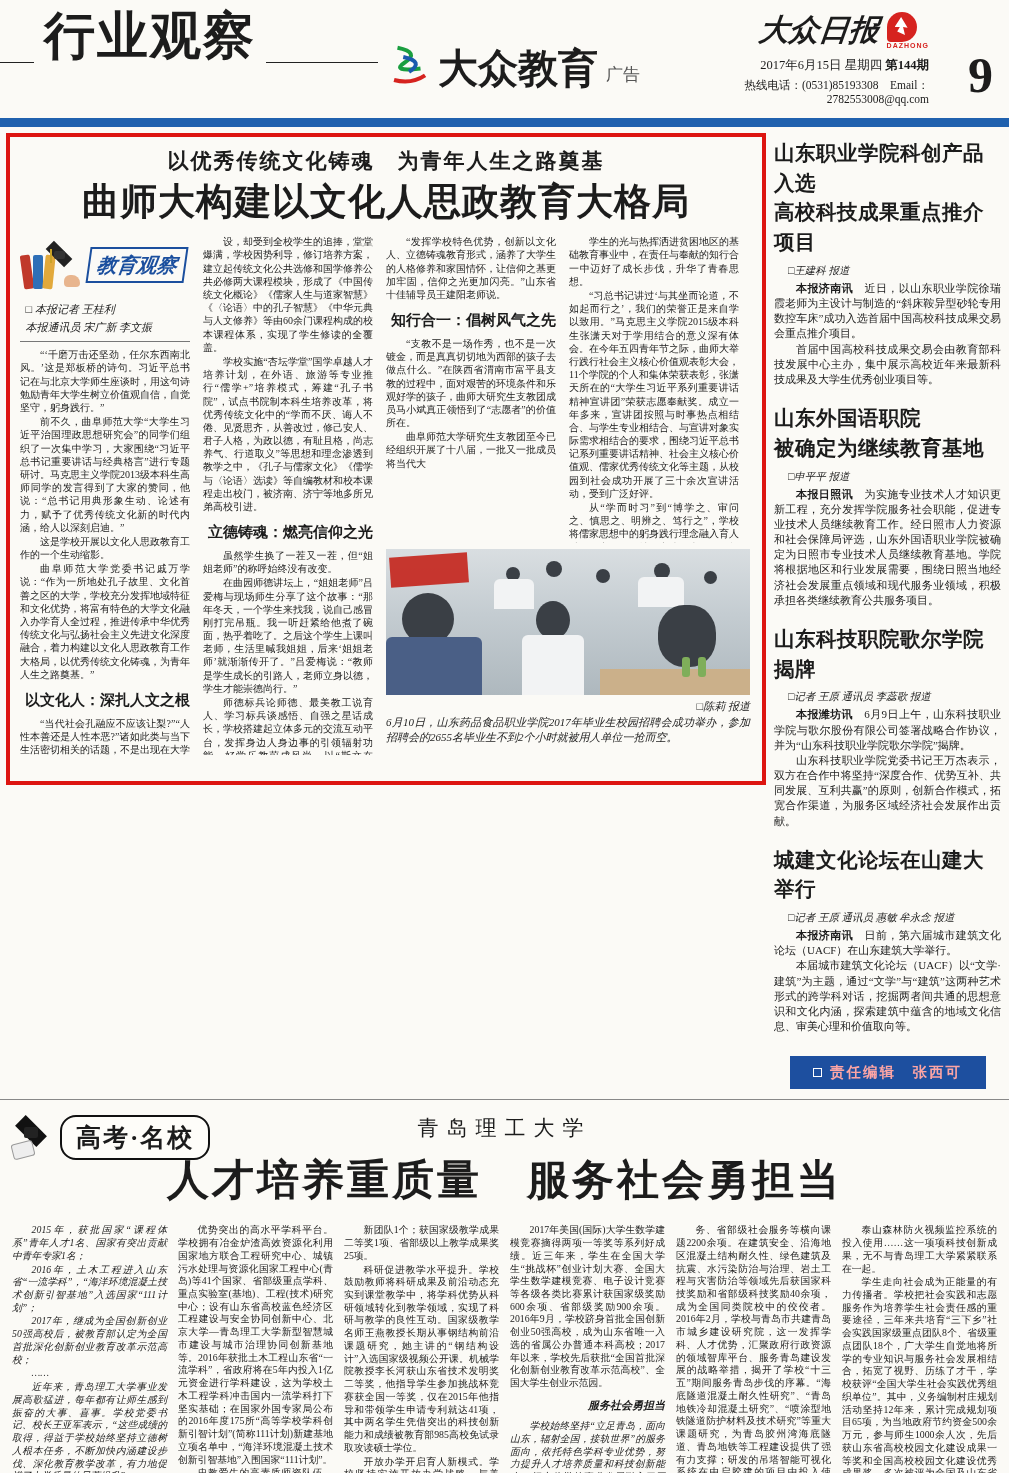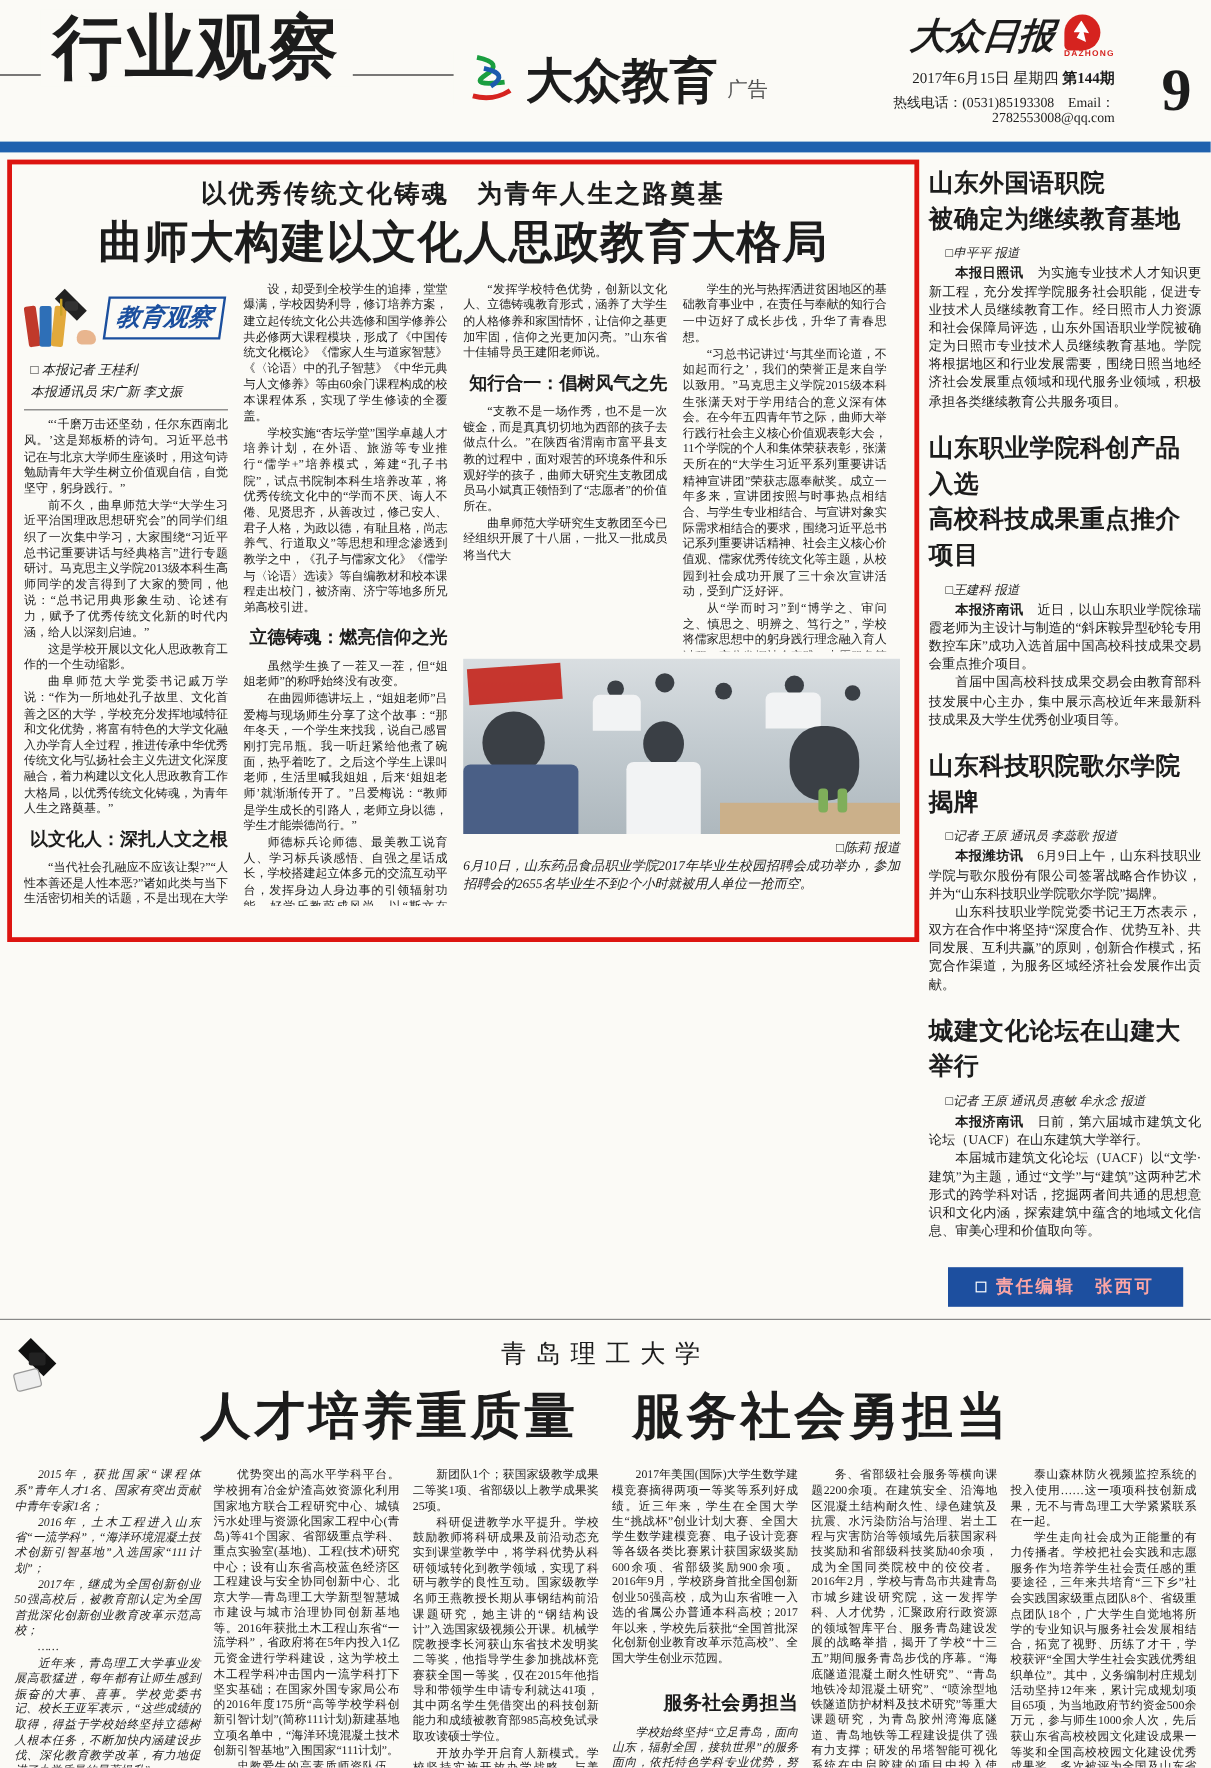--- a/index.html
+++ b/index.html
@@ -11,7 +11,7 @@
   .header { height:116px; padding:14px 14px 0 14px; position:relative; }
   .header-line { position:absolute; top:62px; left:0; width:640px; border-top:1.5px solid #222; z-index:0;}
   .mast-left { position:absolute; top:8px; left:34px; background:#fbfaf6; padding:0 10px; z-index:2;}
-  .section-title { font-size:58px; font-weight:bold; letter-spacing:2px;
+  .section-title { font-size:51px; font-weight:bold; letter-spacing:2px;
     font-family:"Liberation Serif","DejaVu Serif",serif; line-height:1.1; }
   .edu-brand { position:absolute; left:378px; top:42px; display:flex; align-items:flex-end; background:#fbfaf6; padding:0 8px; z-index:2;}
   .edu-swoosh { width:46px; height:46px; margin-right:6px; }

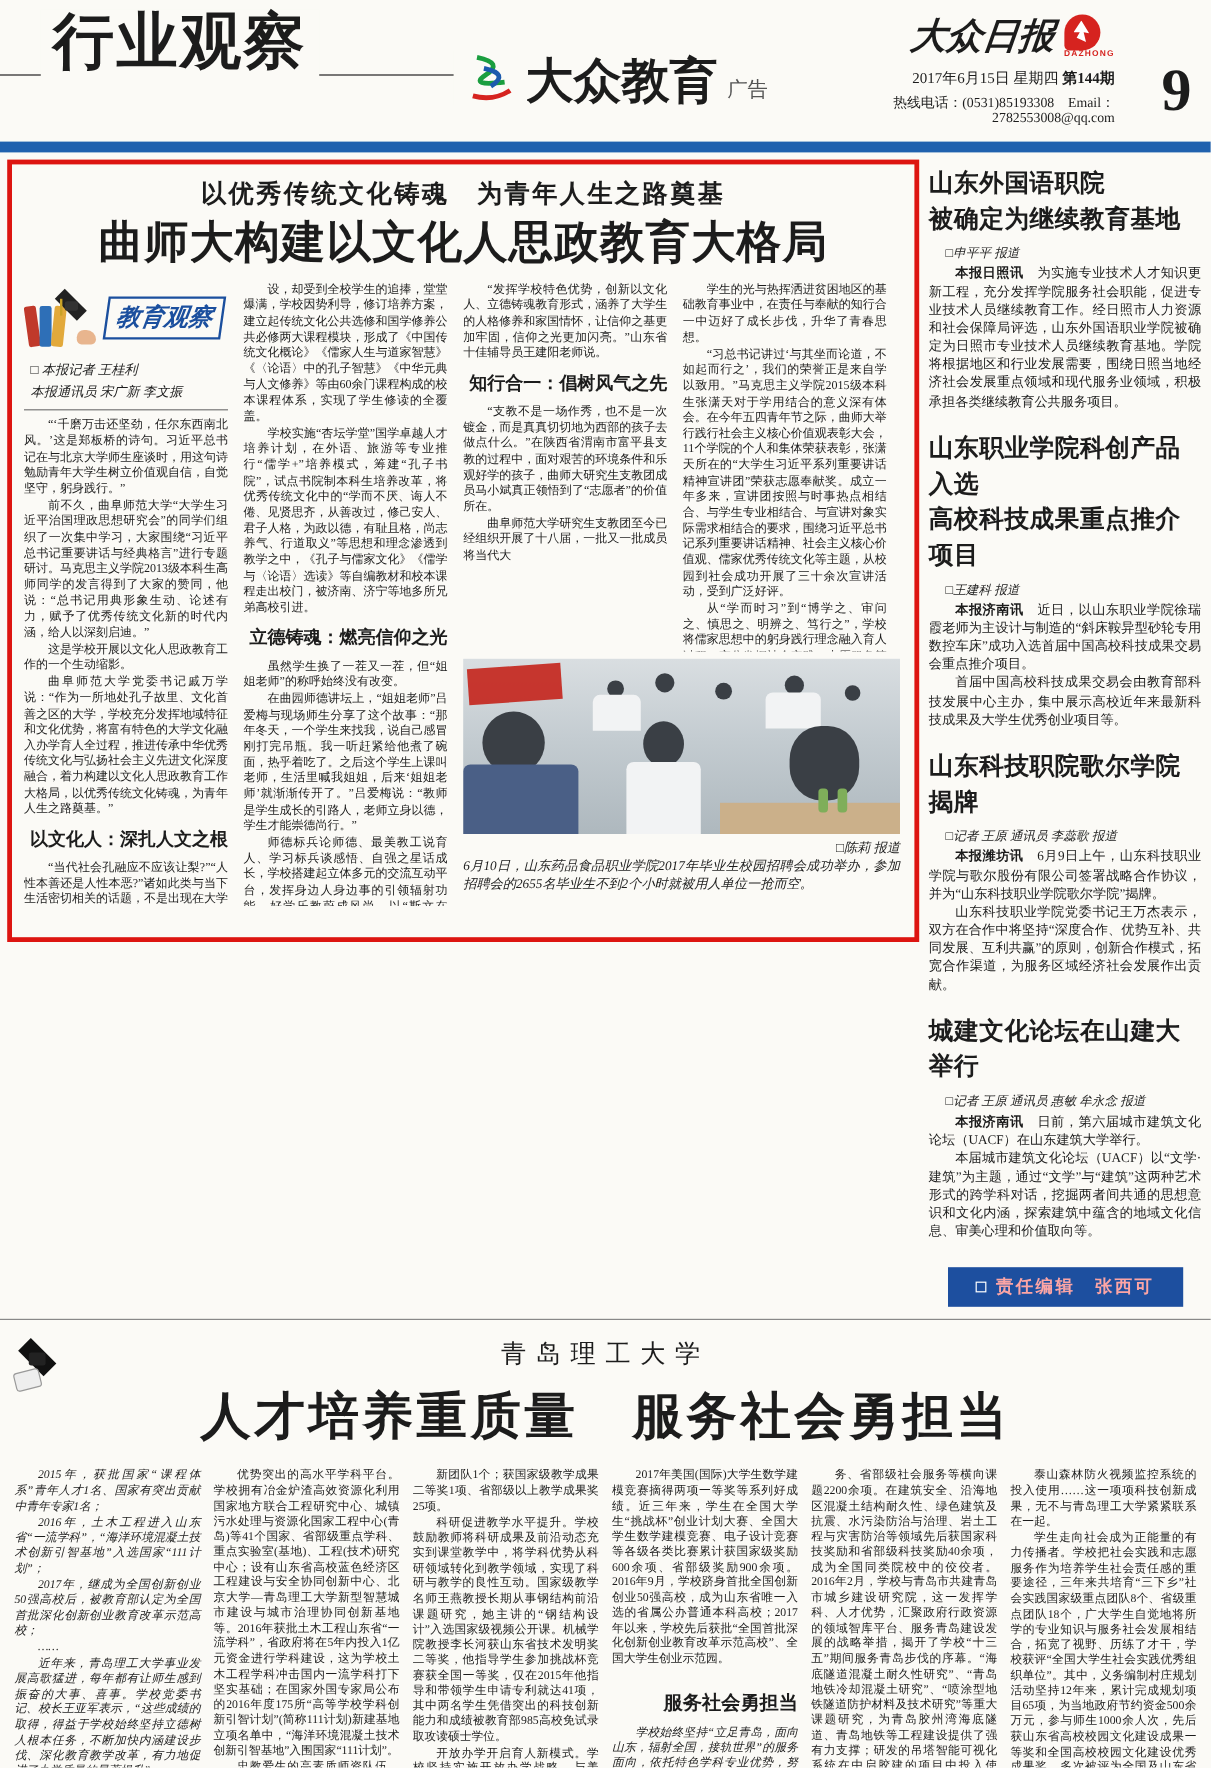--- a/index.html
+++ b/index.html
@@ -233,17 +233,17 @@
 
   <div class="sidebar">
     <div class="sb-article">
-      <div class="sb-title">山东外国语职院</div>
-      <div class="sb-title">被确定为继续教育基地</div>
-      <div class="sb-byline">□申平平 报道</div>
-      <p class="bodyp"><b class="dateline">本报日照讯　</b><span>为实施专业技术人才知识更新工程，充分发挥学院服务社会职能，促进专业技术人员继续教育工作。经日照市人力资源和社会保障局评选，山东外国语职业学院被确定为日照市专业技术人员继续教育基地。学院将根据地区和行业发展需要，围绕日照当地经济社会发展重点领域和现代服务业领域，积极承担各类继续教育公共服务项目。</span></p>
-    </div>
-    <div class="sb-article">
       <div class="sb-title">山东职业学院科创产品入选</div>
       <div class="sb-title">高校科技成果重点推介项目</div>
       <div class="sb-byline">□王建科 报道</div>
       <p class="bodyp"><b class="dateline">本报济南讯　</b><span>近日，以山东职业学院徐瑞霞老师为主设计与制造的“斜床鞍异型砂轮专用数控车床”成功入选首届中国高校科技成果交易会重点推介项目。</span></p>
       <p class="bodyp">首届中国高校科技成果交易会由教育部科技发展中心主办，集中展示高校近年来最新科技成果及大学生优秀创业项目等。</p>
+    </div>
+    <div class="sb-article">
+      <div class="sb-title">山东外国语职院</div>
+      <div class="sb-title">被确定为继续教育基地</div>
+      <div class="sb-byline">□申平平 报道</div>
+      <p class="bodyp"><b class="dateline">本报日照讯　</b><span>为实施专业技术人才知识更新工程，充分发挥学院服务社会职能，促进专业技术人员继续教育工作。经日照市人力资源和社会保障局评选，山东外国语职业学院被确定为日照市专业技术人员继续教育基地。学院将根据地区和行业发展需要，围绕日照当地经济社会发展重点领域和现代服务业领域，积极承担各类继续教育公共服务项目。</span></p>
     </div>
     <div class="sb-article">
       <div class="sb-title">山东科技职院歌尔学院揭牌</div>

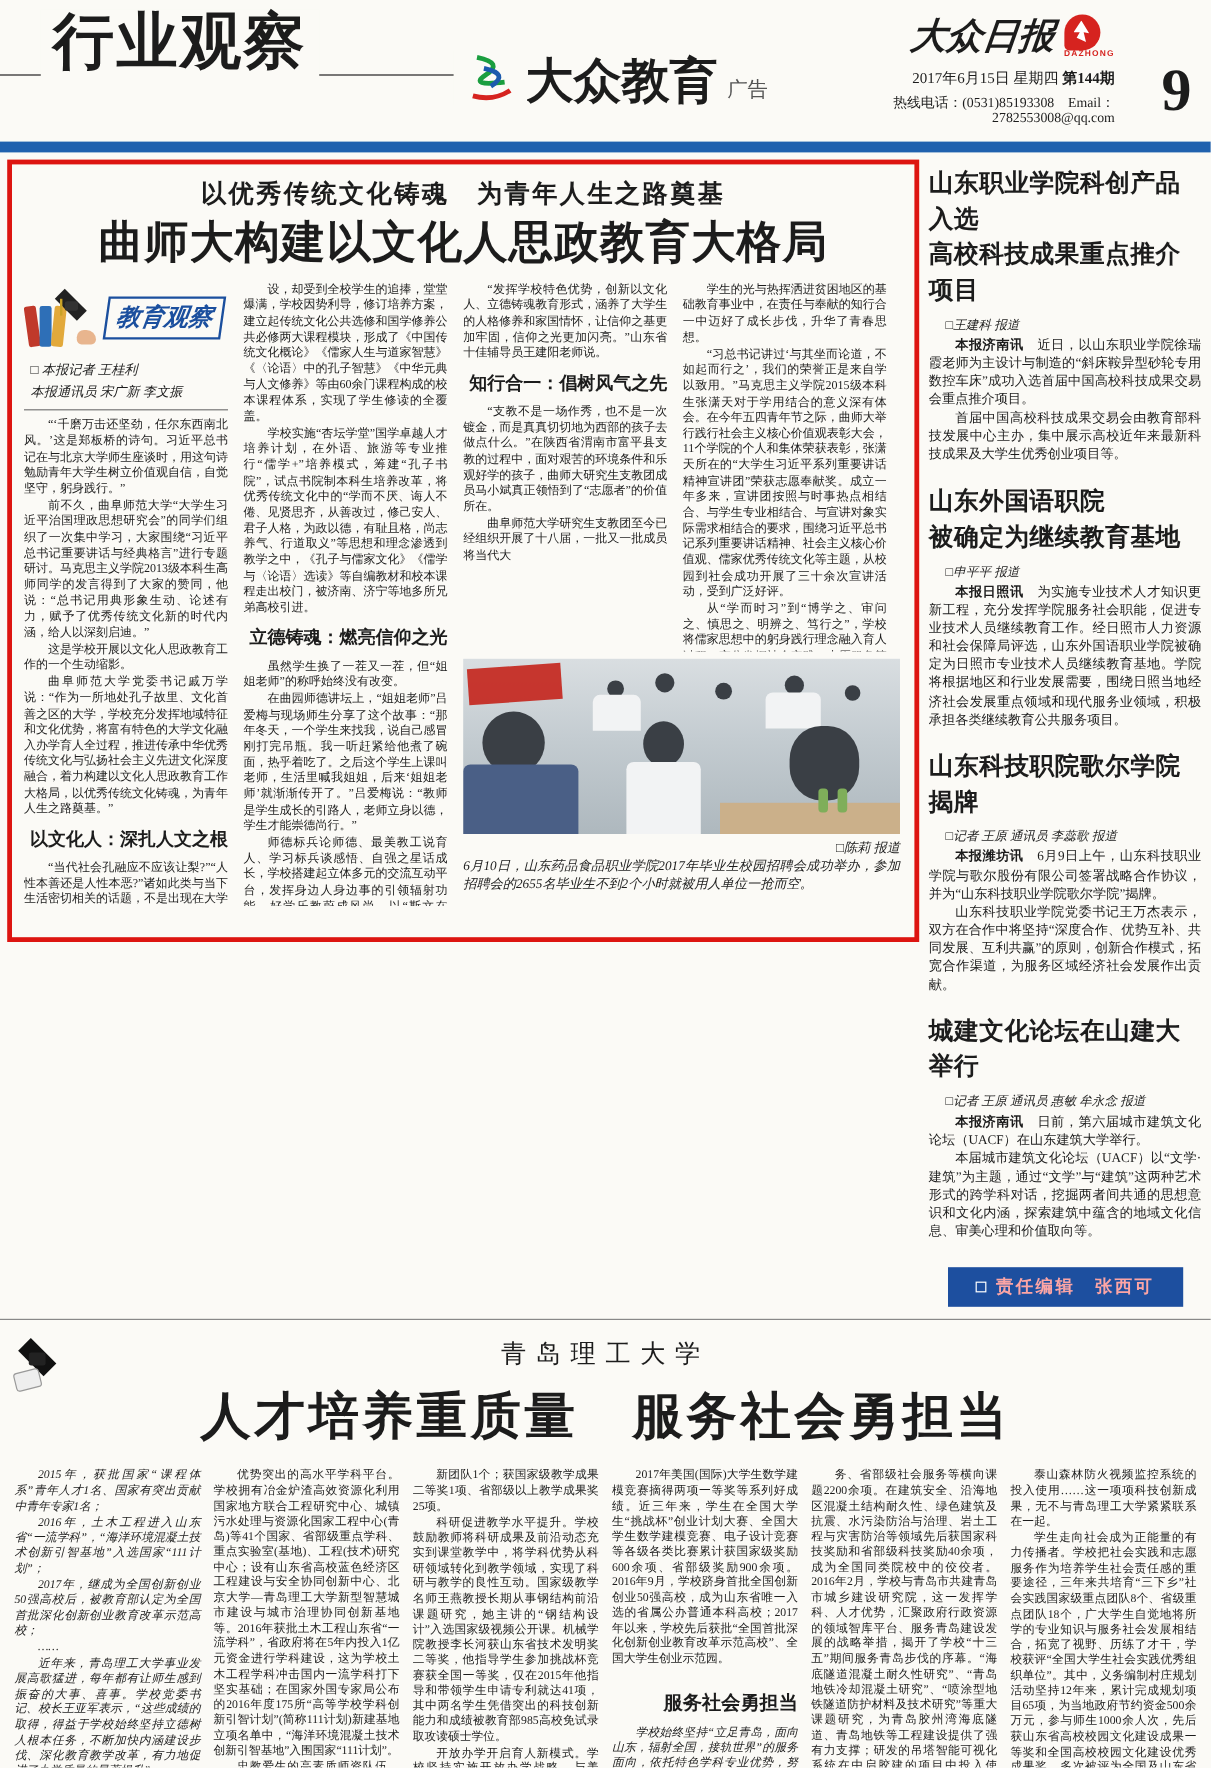--- a/index.html
+++ b/index.html
@@ -272,6 +272,7 @@
       <div class="badge-cap-base"></div>
       <div class="badge-scroll"></div>
     </div>
+    <div class="badge-box">高考·名校</div>
   </div>
   <div class="school-name">青岛理工大学</div>
   <div class="bottom-headline">人才培养重质量　服务社会勇担当</div>

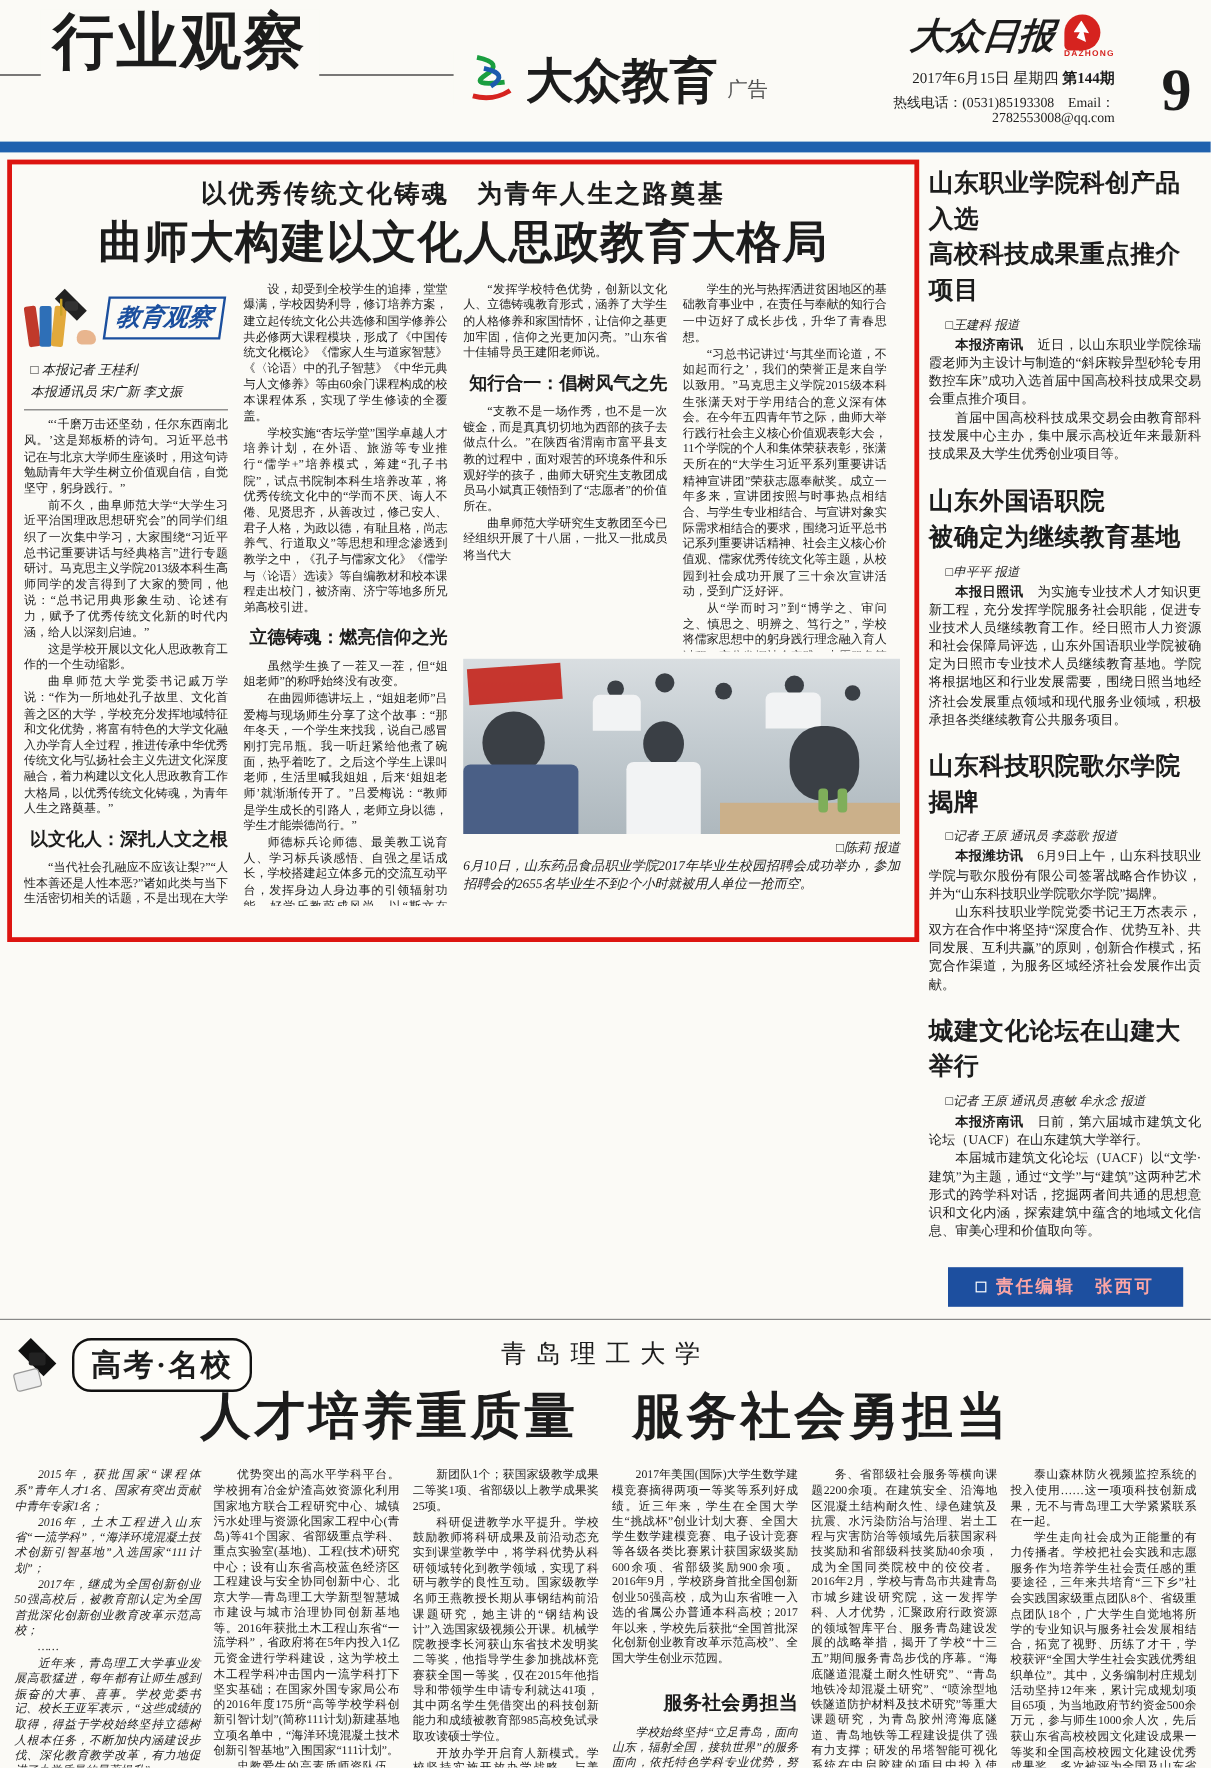--- a/index.html
+++ b/index.html
@@ -109,7 +109,7 @@
   .bot-cols { display:flex; gap:11px; height:562px; overflow:hidden; padding:0 4px;}
   .bcol { flex:1; font-size:9.8px; line-height:1.3; text-align:justify; }
   .bcol p { text-indent:2em; margin-bottom:1px;}
-  .bcol .subhead { font-size:16px; margin:20px 0 8px 0;}
+  .bcol .subhead { font-size:11px; margin:8px 0 8px 0;font-style:italic;}
   .kai { font-style:italic; }
 </style>
 </head>

